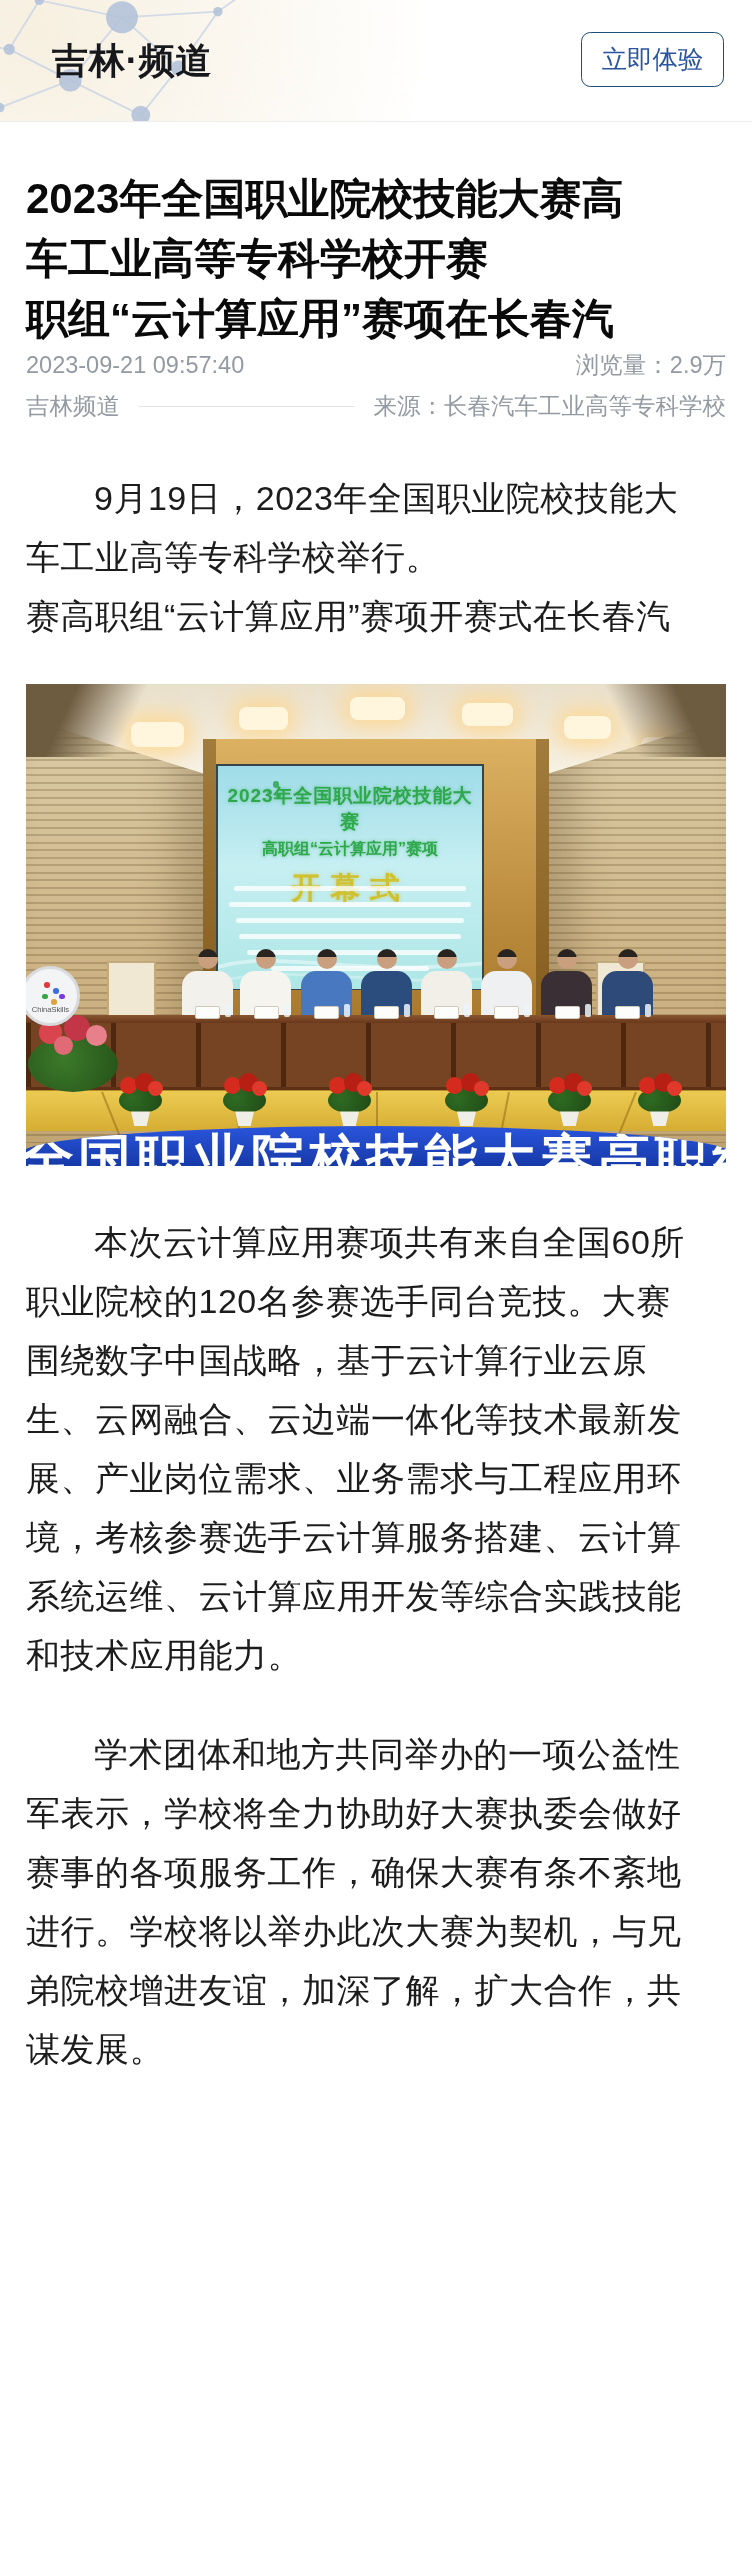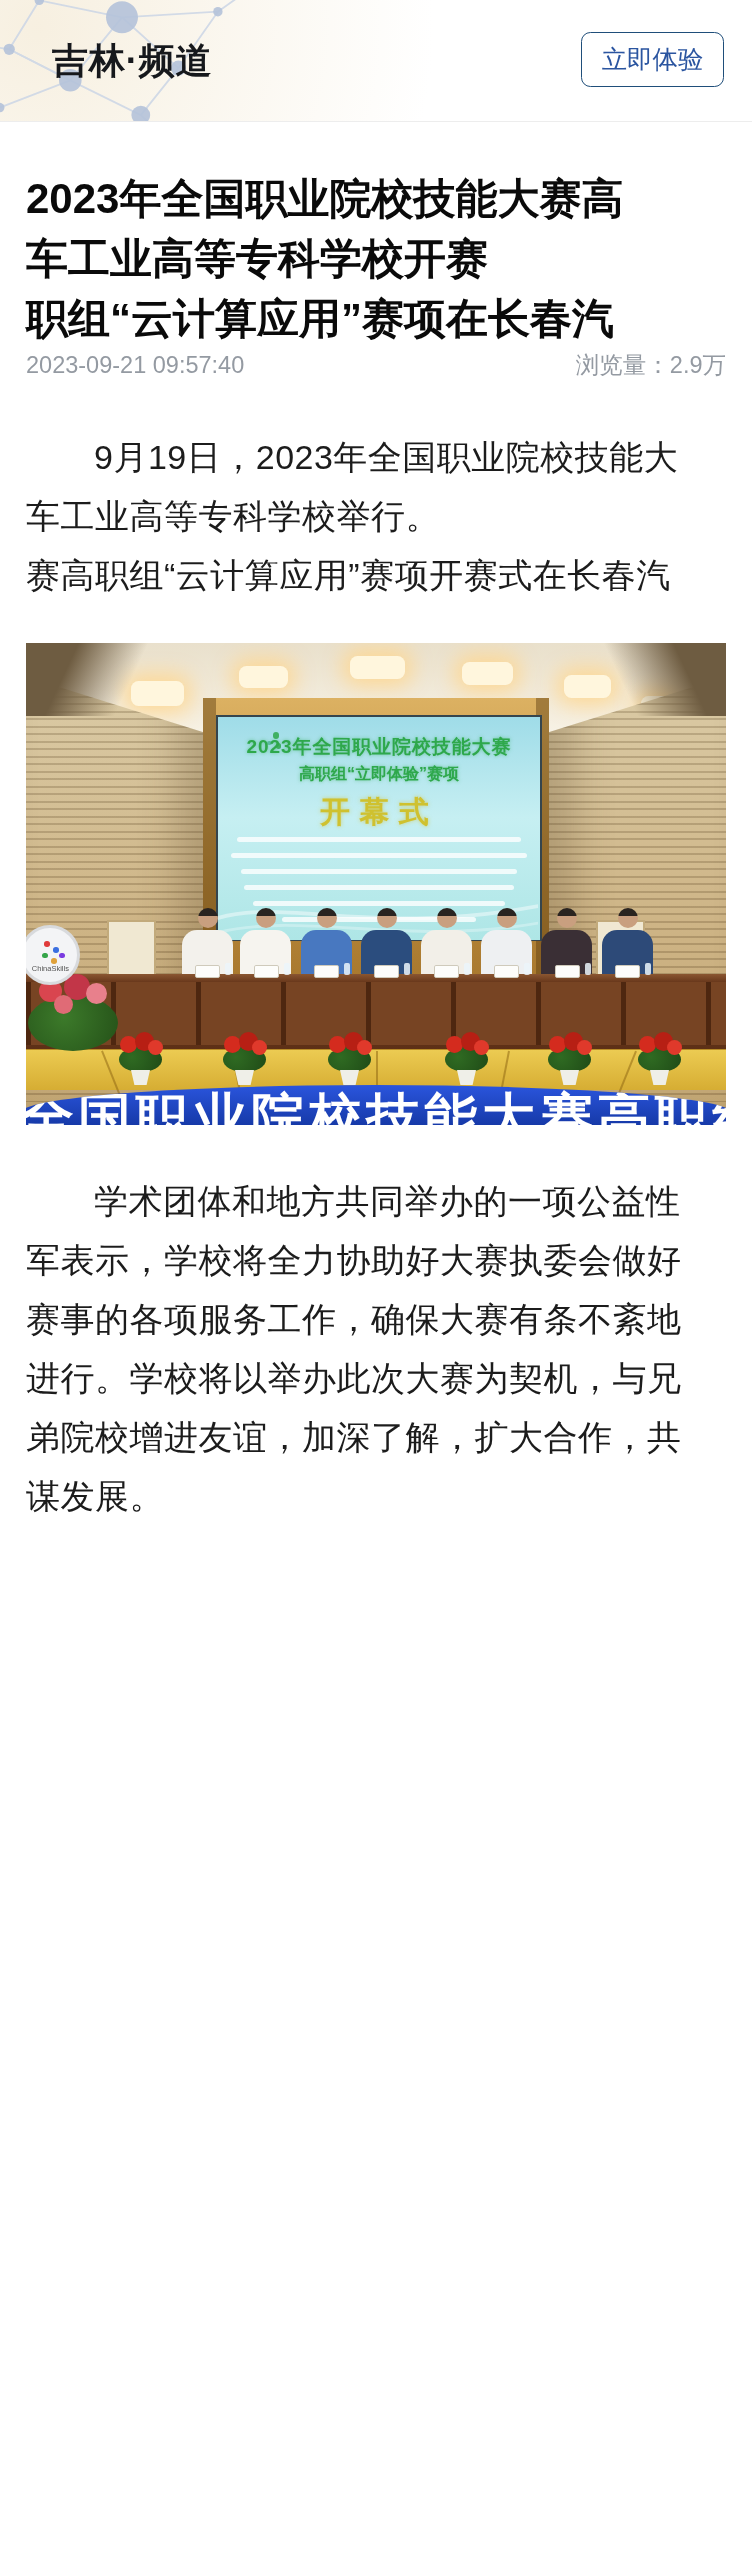--- a/index.html
+++ b/index.html
@@ -141,6 +141,11 @@
     <span>浏览量：2.9万</span>
   </div>
 
+  <div class="meta-row second">
+    <span>吉林频道</span>
+    <span class="meta-line"></span>
+    <span>来源：长春汽车工业高等专科学校</span>
+  </div>
 
   <div id="para-first">
       <div class="para">

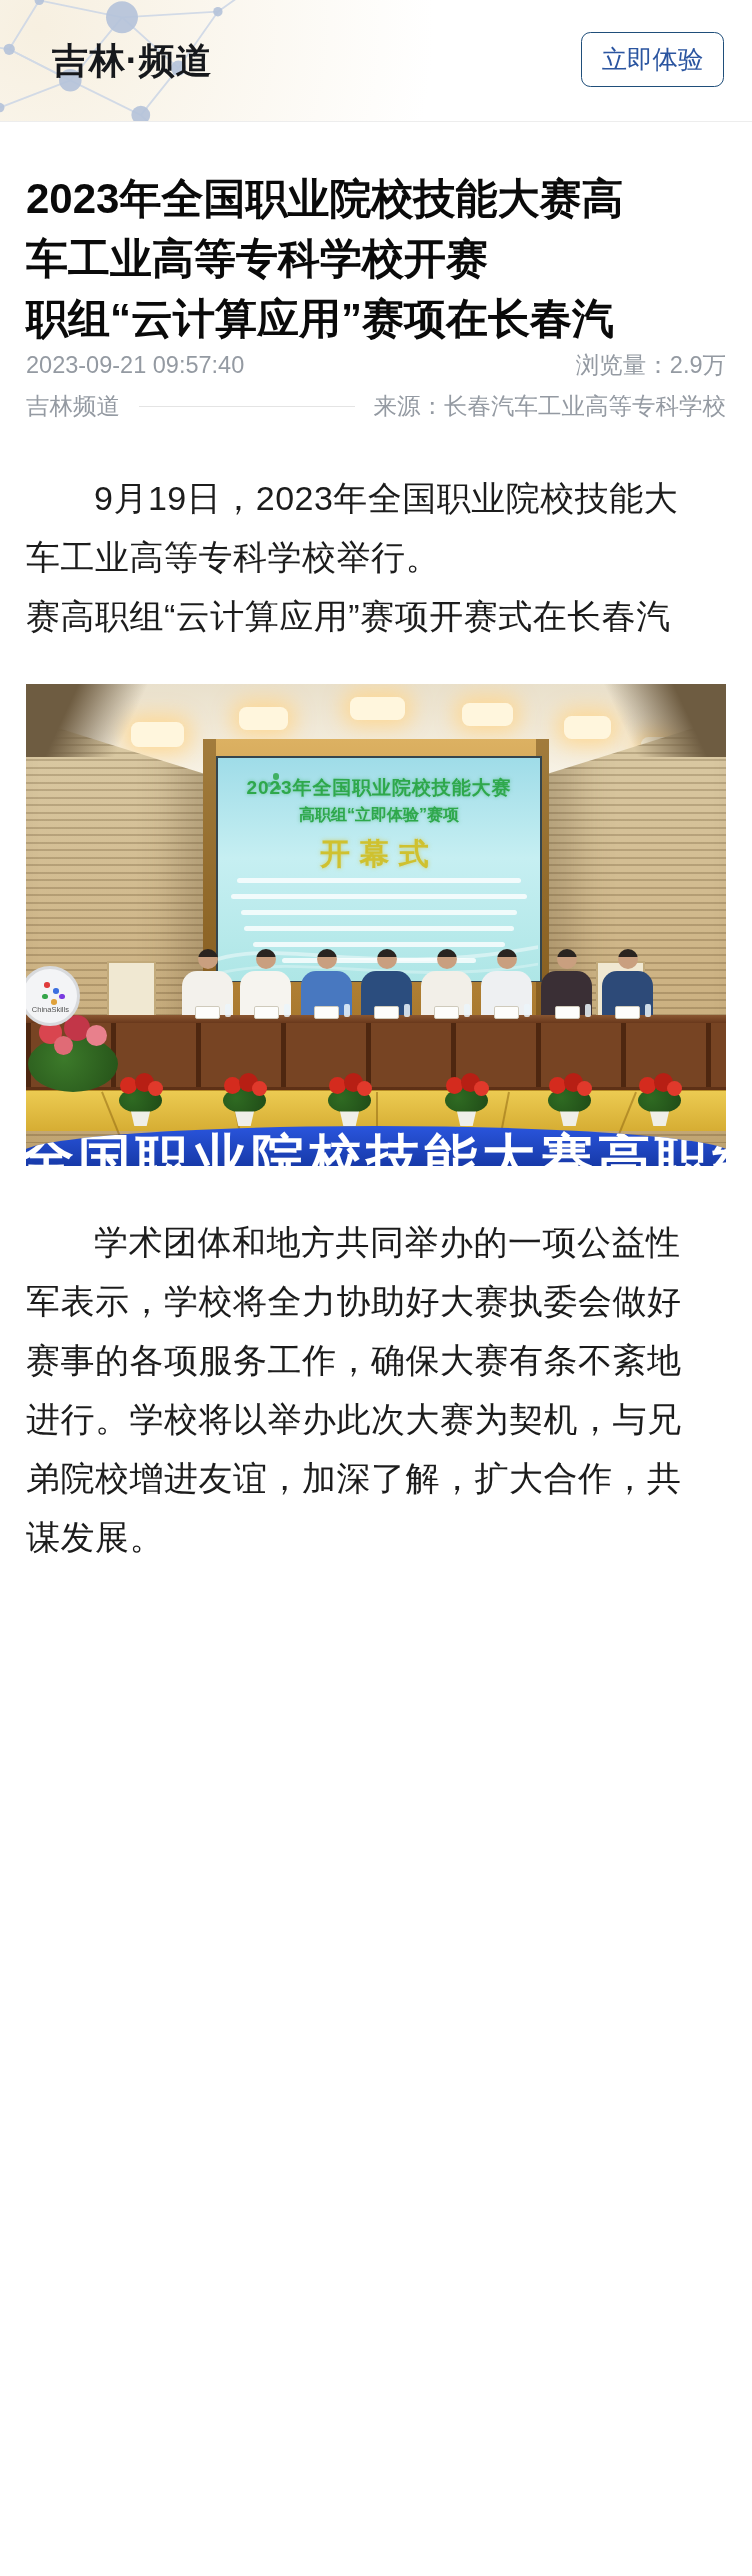--- a/index.html
+++ b/index.html
@@ -56,7 +56,7 @@
      background:linear-gradient(#dcb162,#b8883a 70%,#a9792f);}
   .wood:before,.wood:after{content:"";position:absolute;top:0;bottom:0;width:13px;background:rgba(90,60,15,.45);}
   .wood:before{left:0;} .wood:after{right:0;}
-  .screen{position:absolute;left:190px;top:72px;width:326px;height:226px;
+  .screen{position:absolute;left:190px;top:80px;width:268px;height:226px;
      background:linear-gradient(180deg,#9fdcE8,#c6eff2 45%,#aee6e6);
      border:2.8px solid #35454d;border-bottom-width:1.9px;overflow:hidden;}
   .scr-line1{margin-top:17px;text-align:center;font-size:19px;font-weight:700;color:var(--screen-green);

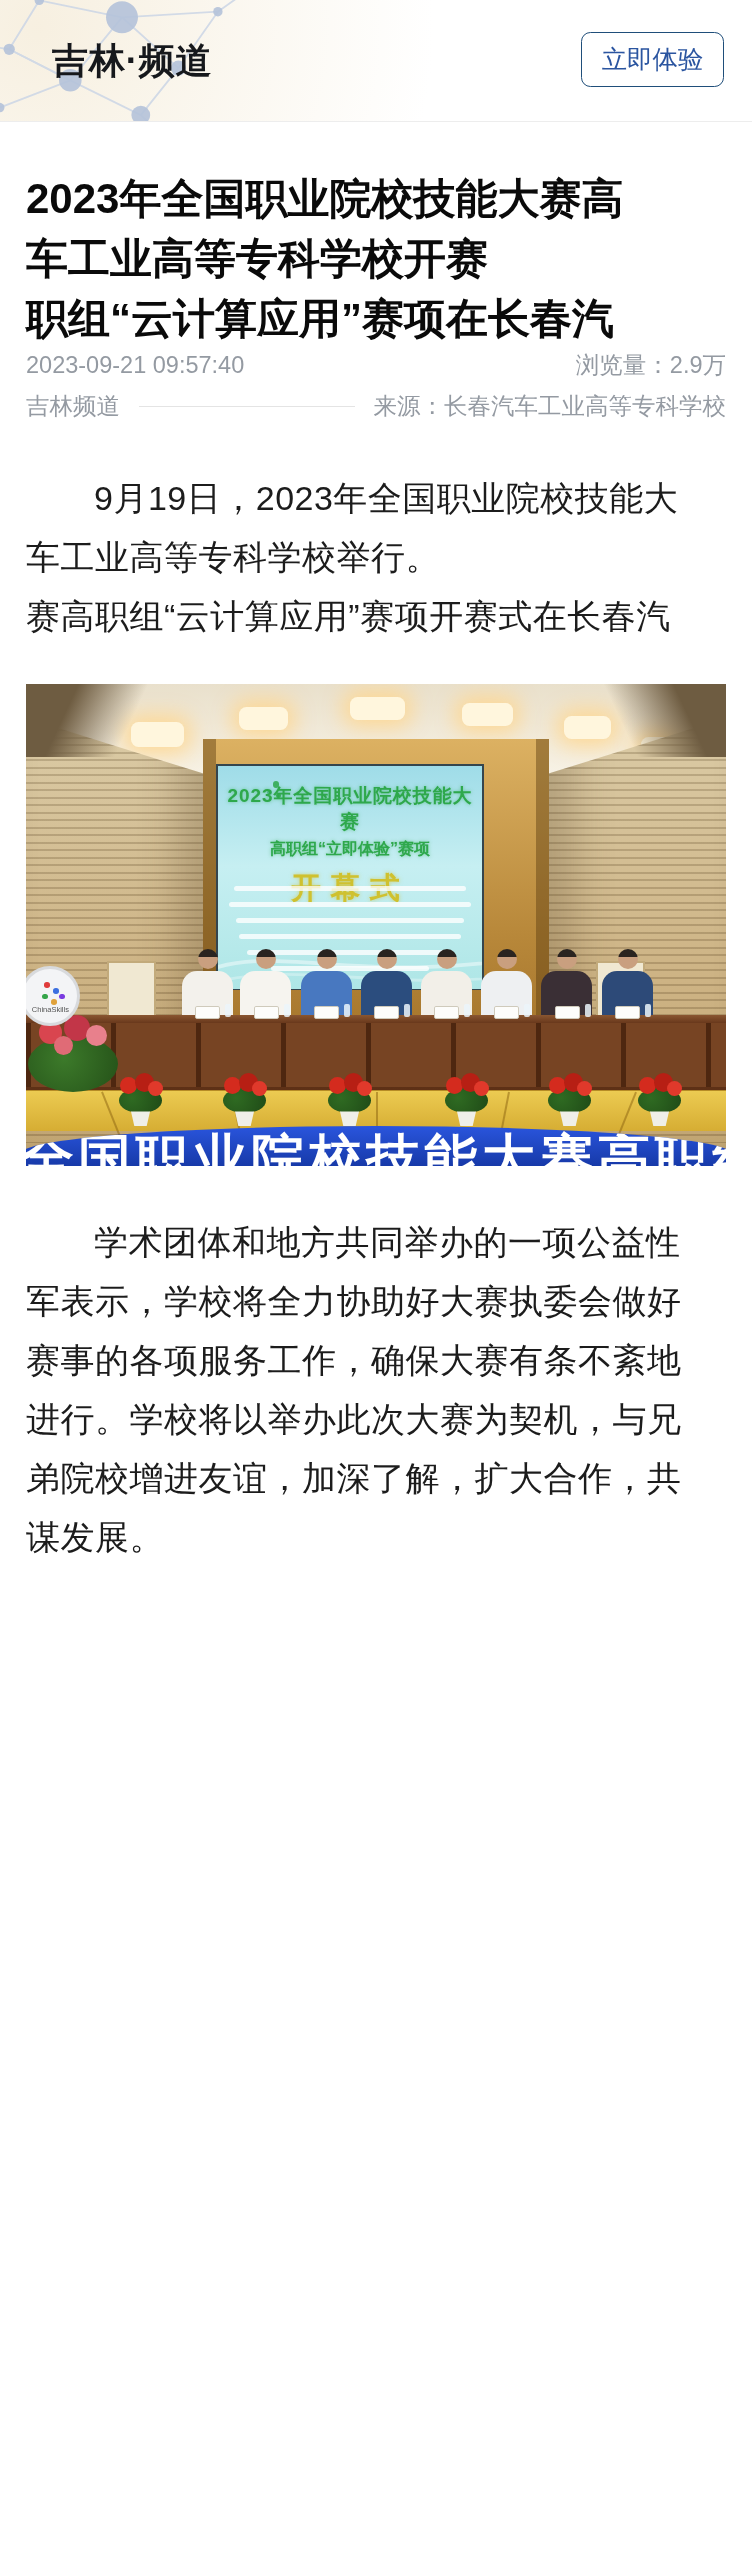--- a/index.html
+++ b/index.html
@@ -180,7 +180,7 @@
         <i style="left:8.5px;top:11.3px;width:5.6px;height:5.6px;"></i>
       </div>
       <div class="scr-line1">2023年全国职业院校技能大赛</div>
-      <div class="scr-line2">高职组“立即体验”赛项</div>
+      <div class="scr-line2">高职组“云计算应用”赛项</div>
       <div class="scr-sub">开幕式</div>
       <div class="fineprint" id="fineprint">
           <div class="fp-row" style="width: 88%; margin-top: 0px;"></div>

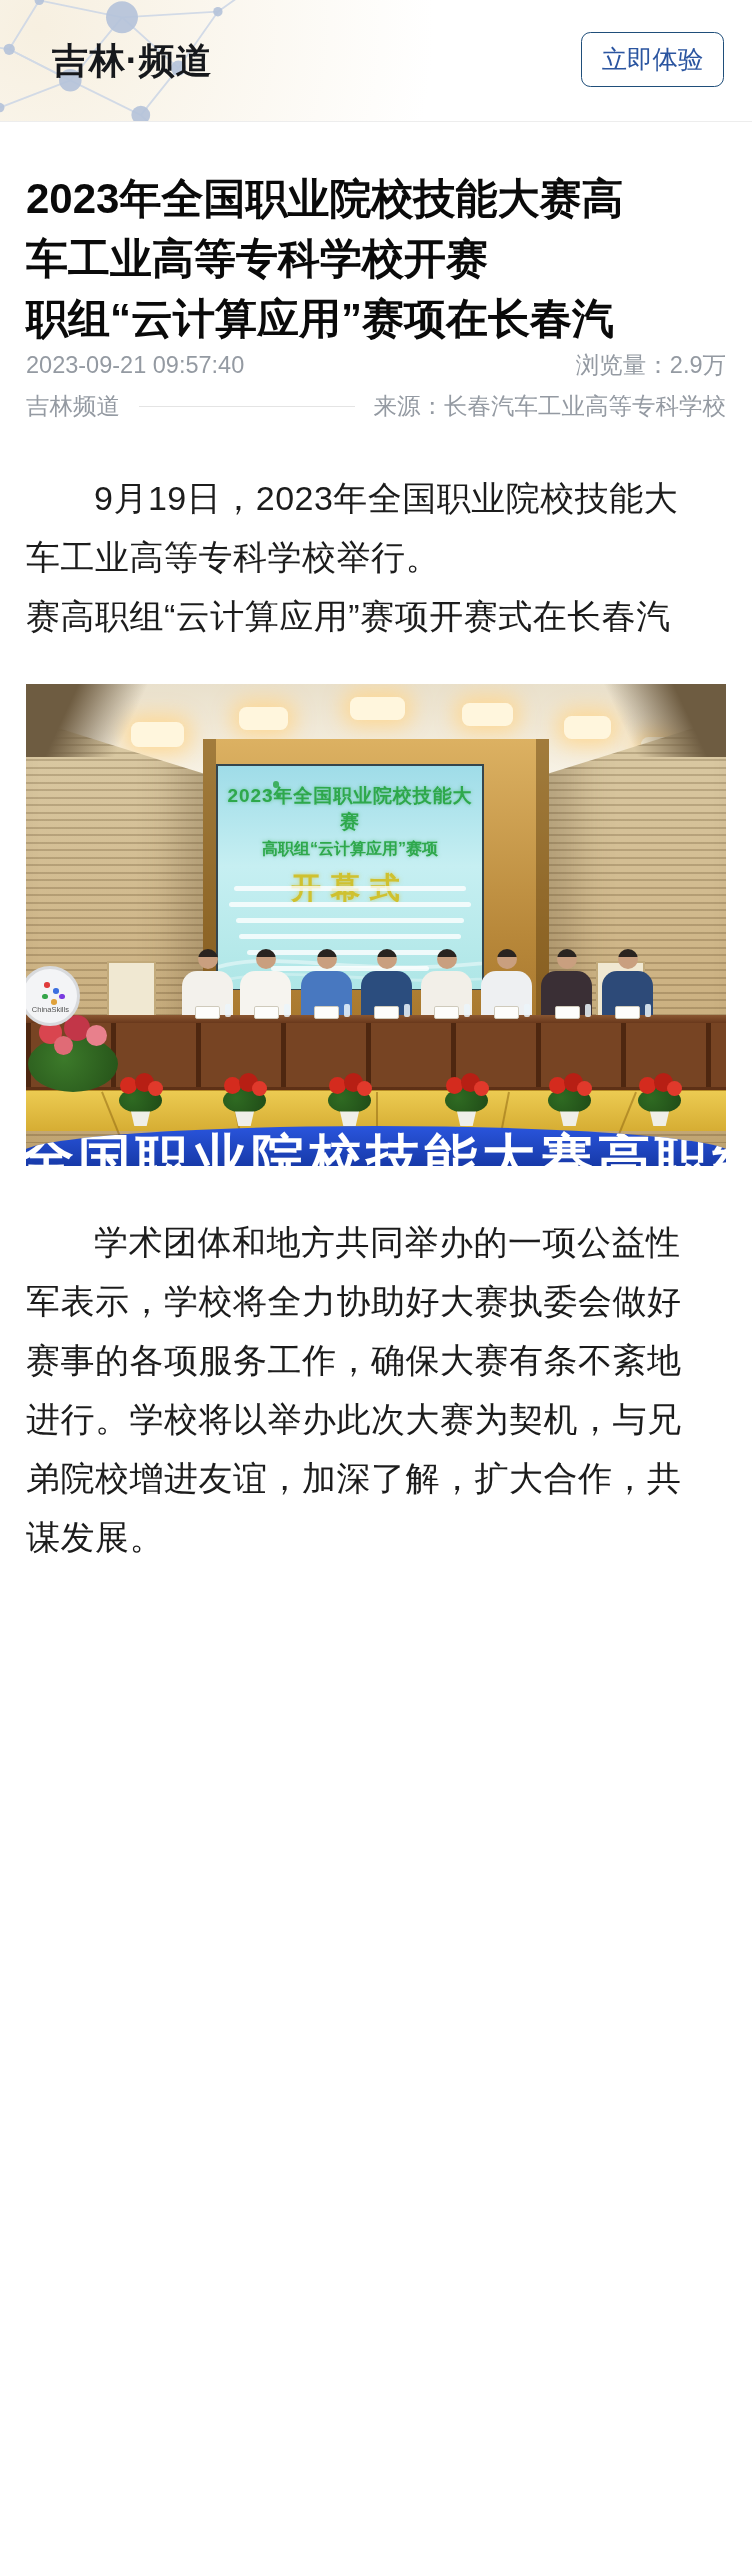--- a/index.html
+++ b/index.html
@@ -328,6 +328,16 @@
 
   <div id="para-rest">
       <div class="para">
+        <div class="p-line indent">本次云计算应用赛项共有来自全国60所</div>
+        <div class="p-line">职业院校的120名参赛选手同台竞技。大赛</div>
+        <div class="p-line">围绕数字中国战略，基于云计算行业云原</div>
+        <div class="p-line">生、云网融合、云边端一体化等技术最新发</div>
+        <div class="p-line">展、产业岗位需求、业务需求与工程应用环</div>
+        <div class="p-line">境，考核参赛选手云计算服务搭建、云计算</div>
+        <div class="p-line">系统运维、云计算应用开发等综合实践技能</div>
+        <div class="p-line">和技术应用能力。</div>
+      </div>
+      <div class="para">
         <div class="p-line indent">学术团体和地方共同举办的一项公益性</div>
         <div class="p-line">军表示，学校将全力协助好大赛执委会做好</div>
         <div class="p-line">赛事的各项服务工作，确保大赛有条不紊地</div>

